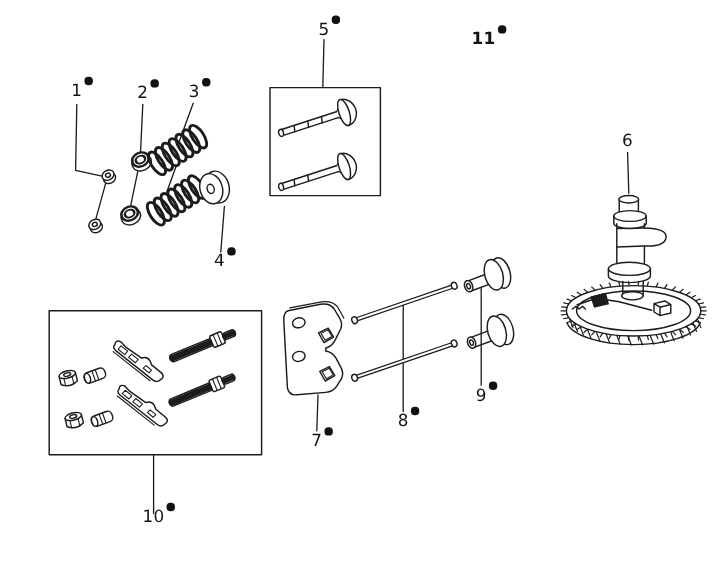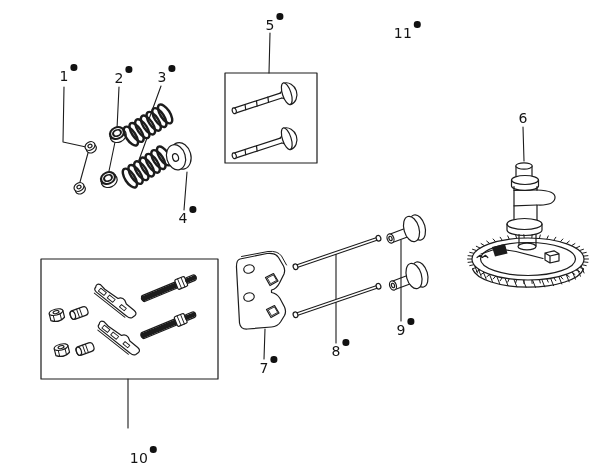--- a/index.html
+++ b/index.html
@@ -369,7 +369,7 @@
         <span class="num">10</span>
         <span class="dot"></span>
       </div>
-      <div class="callout" style="left: 403px; top: 33px;">
+      <div class="callout" style="left: 403px; top: 33px; font-weight: bold;">
         <span class="num">11</span>
         <span class="dot"></span>
       </div>

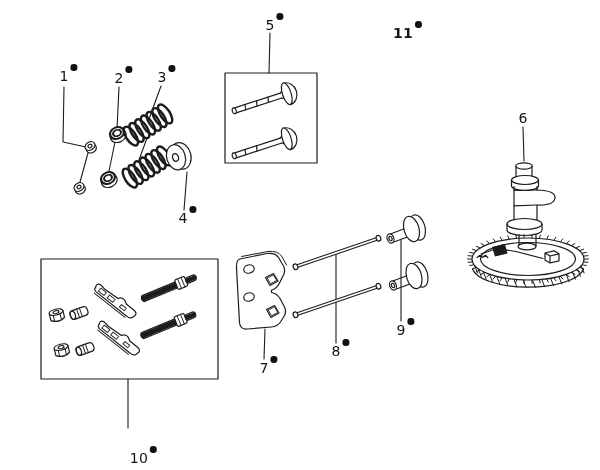--- a/index.html
+++ b/index.html
@@ -365,7 +365,7 @@
         <span class="num">9</span>
         <span class="dot"></span>
       </div>
-      <div class="callout" style="left: 128px; top: 458px; margin-left: 11px;">
+      <div class="callout" style="left: 128px; top: 431px;">
         <span class="num">10</span>
         <span class="dot"></span>
       </div>

